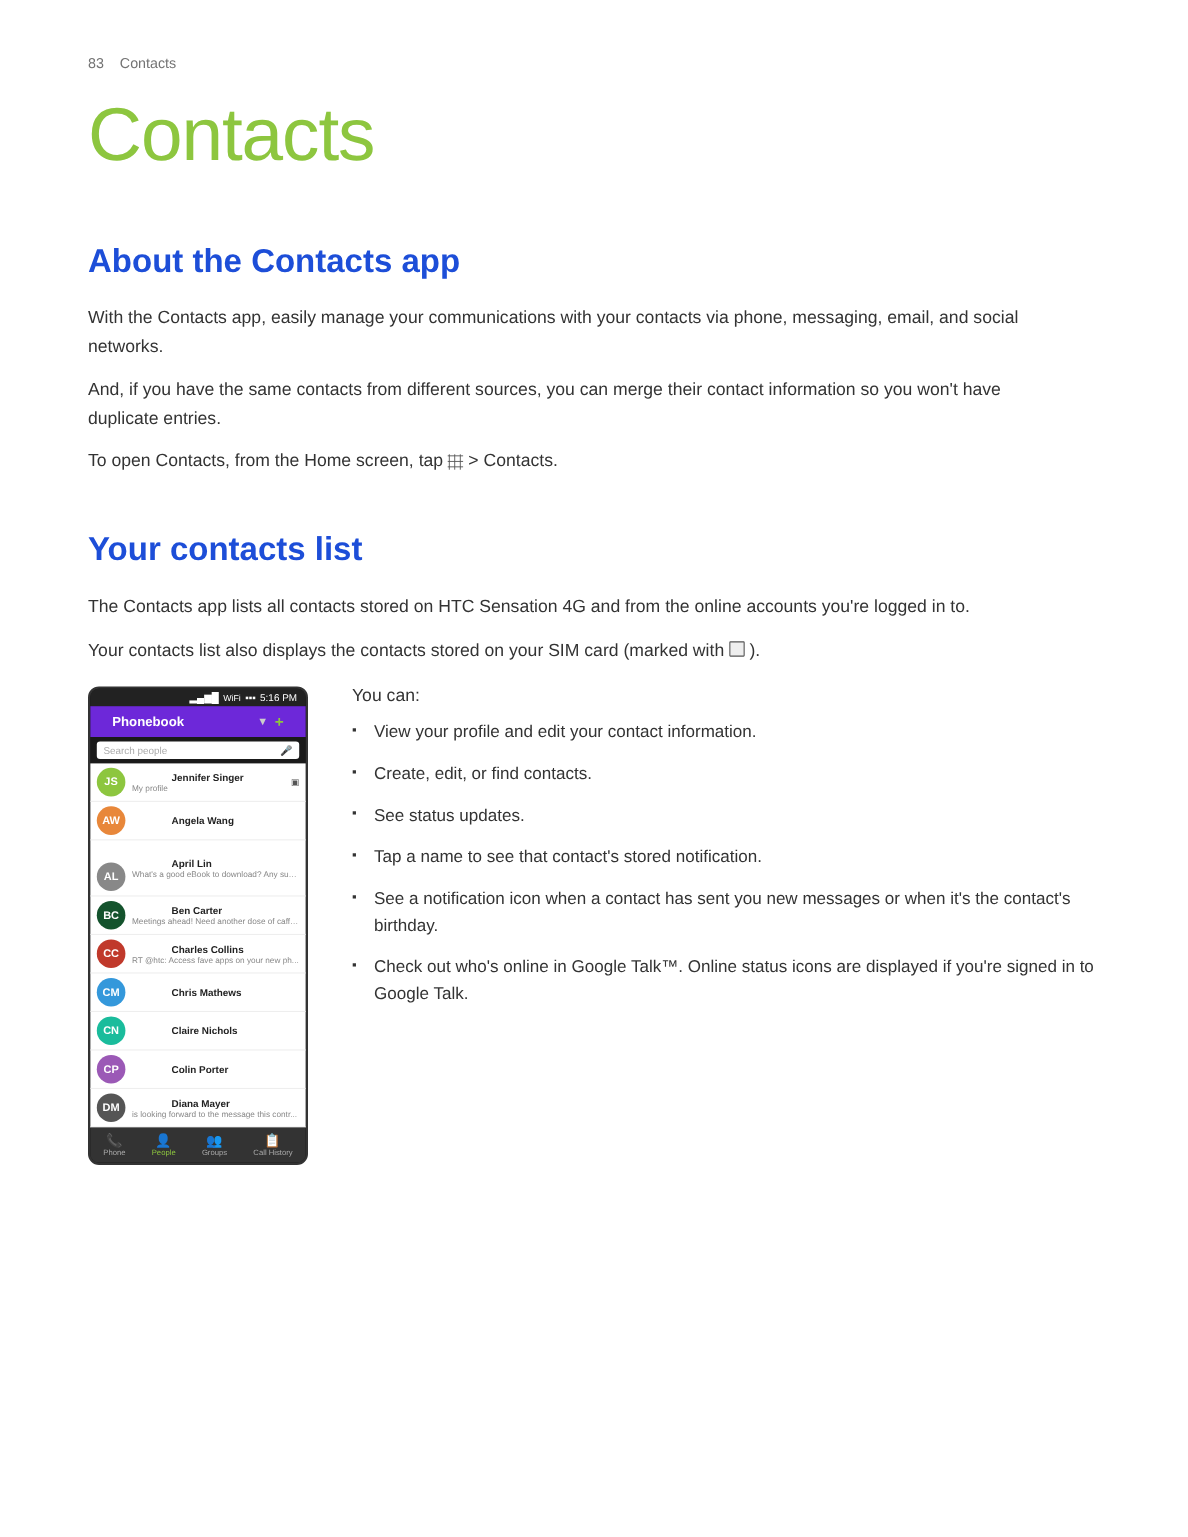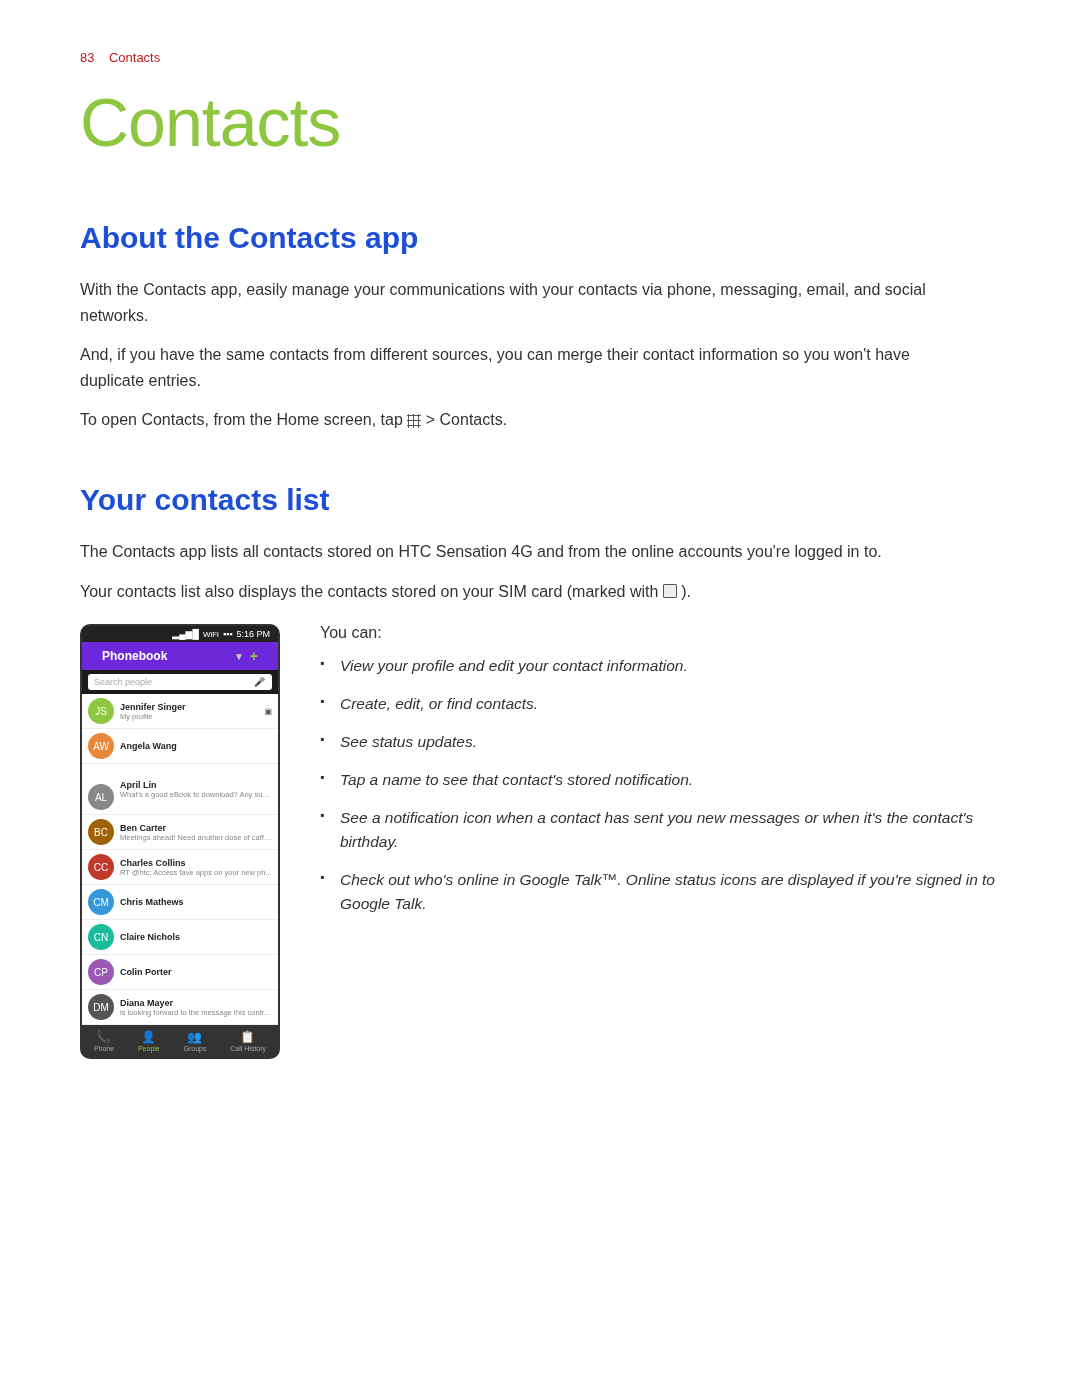--- a/index.html
+++ b/index.html
@@ -14,7 +14,7 @@
 
     .page-number-line {
       font-size: 13px;
-      color: #b91c1c;
+      color: #737373;
       margin-bottom: 18px;
     }
 

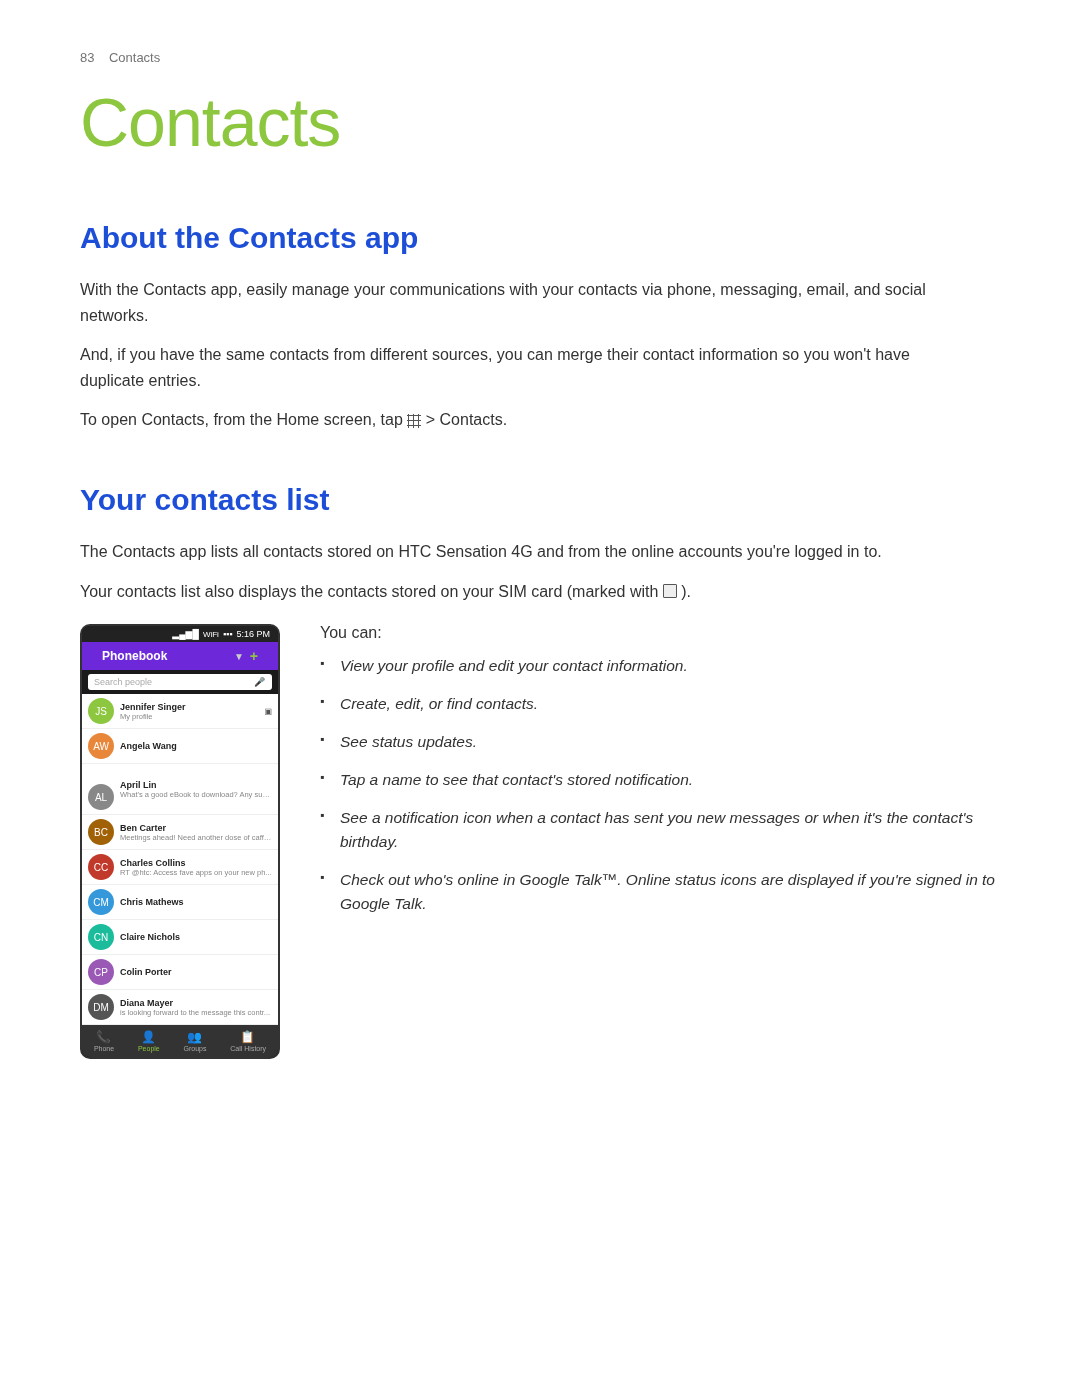--- a/index.html
+++ b/index.html
@@ -230,7 +230,6 @@
     .bullet-list {
       list-style: none;
       padding: 0;
-      font-style: italic;
     }
 
     .bullet-list li {

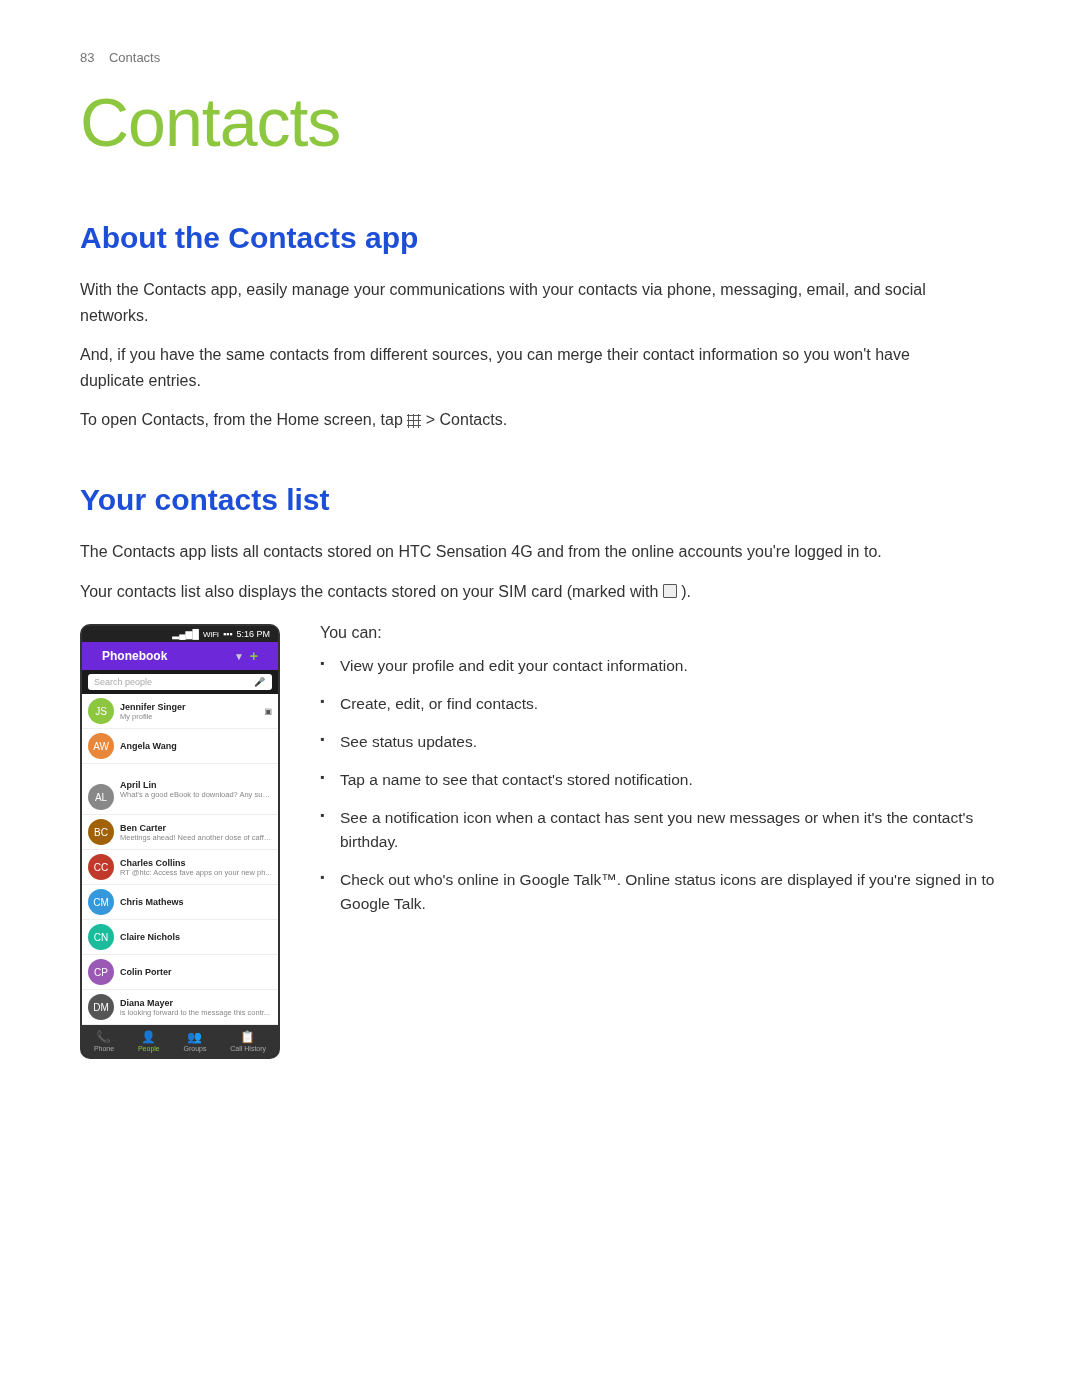--- a/index.html
+++ b/index.html
@@ -147,7 +147,7 @@
       justify-content: center;
       font-size: 10px;
       color: #666;
-      font-weight: normal;
+      font-weight: bold;
       overflow: hidden;
     }
 

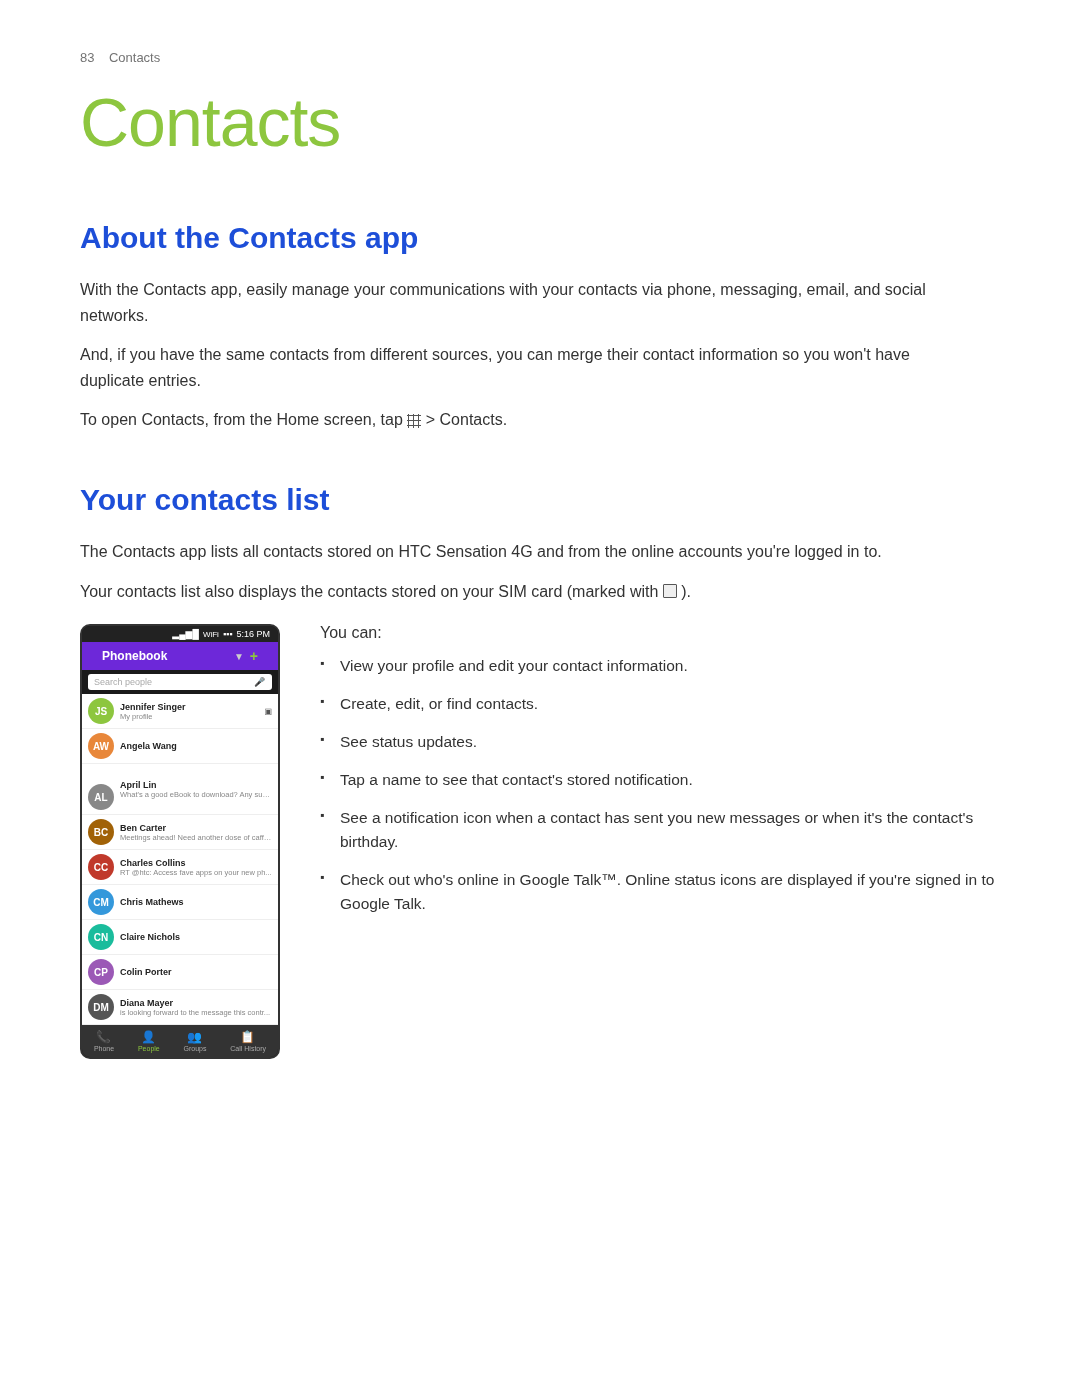--- a/index.html
+++ b/index.html
@@ -173,6 +173,7 @@
       white-space: nowrap;
       overflow: hidden;
       text-overflow: ellipsis;
+      margin-left: 36px;
     }
 
     .contact-sub {

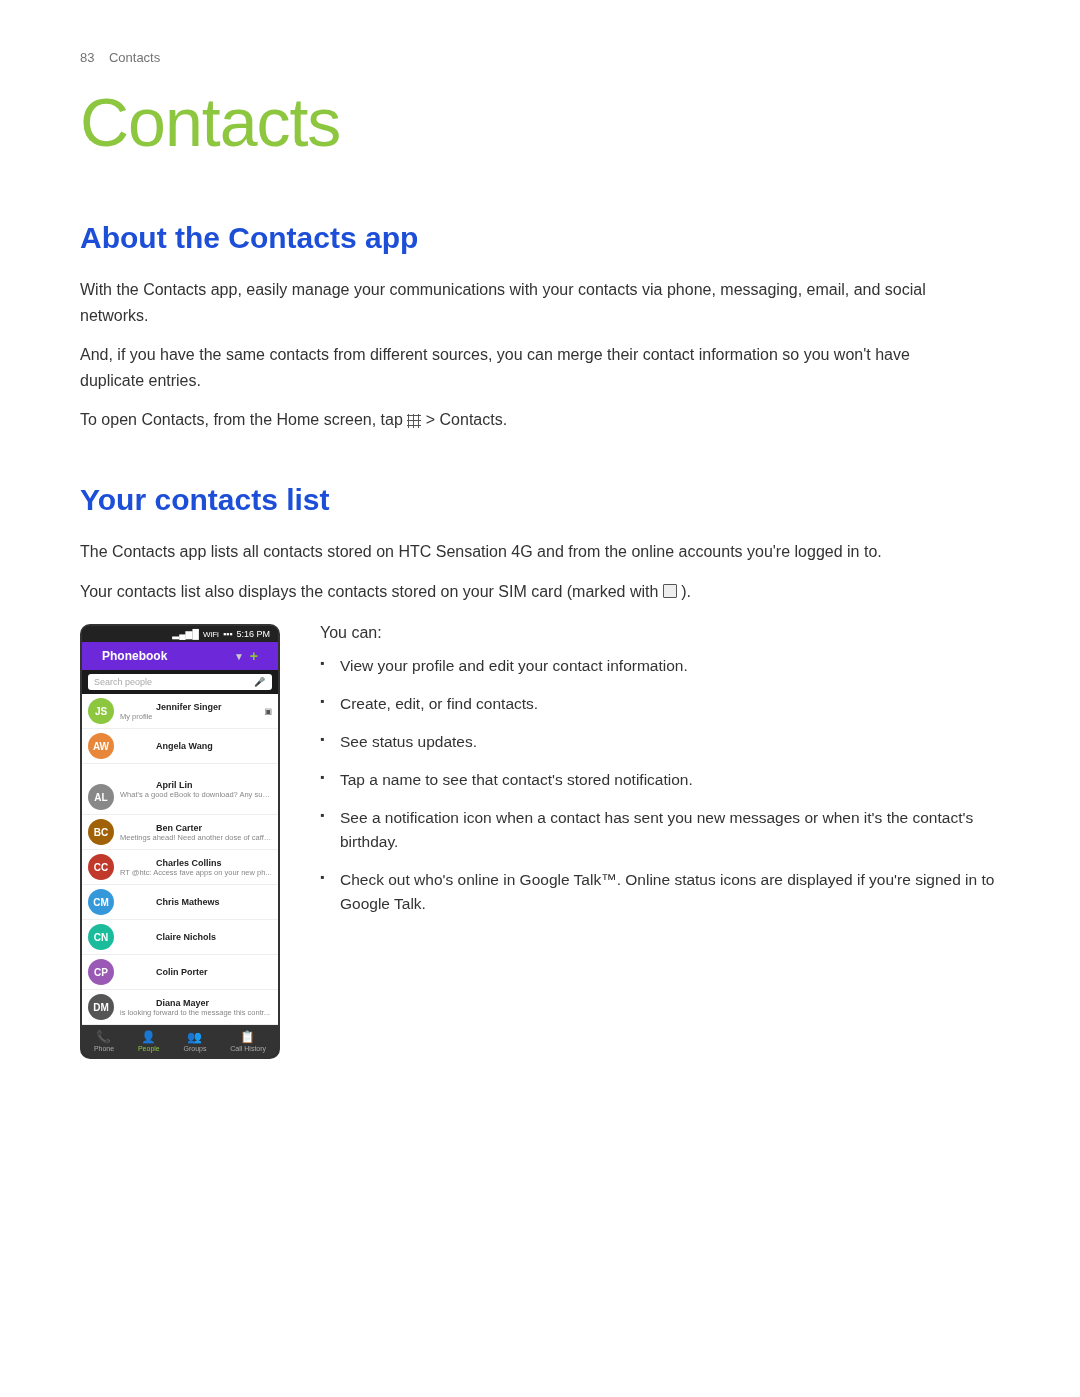--- a/index.html
+++ b/index.html
@@ -154,7 +154,7 @@
     .contact-avatar.green { background: #8dc63f; color: white; }
     .contact-avatar.orange { background: #e8873a; color: white; }
     .contact-avatar.gray { background: #888; color: white; margin-top: 16px; }
-    .contact-avatar.brown { background: #a16207; color: white; }
+    .contact-avatar.brown { background: #14532d; color: white; }
     .contact-avatar.red { background: #c0392b; color: white; }
     .contact-avatar.blue { background: #3498db; color: white; }
     .contact-avatar.teal { background: #1abc9c; color: white; }

